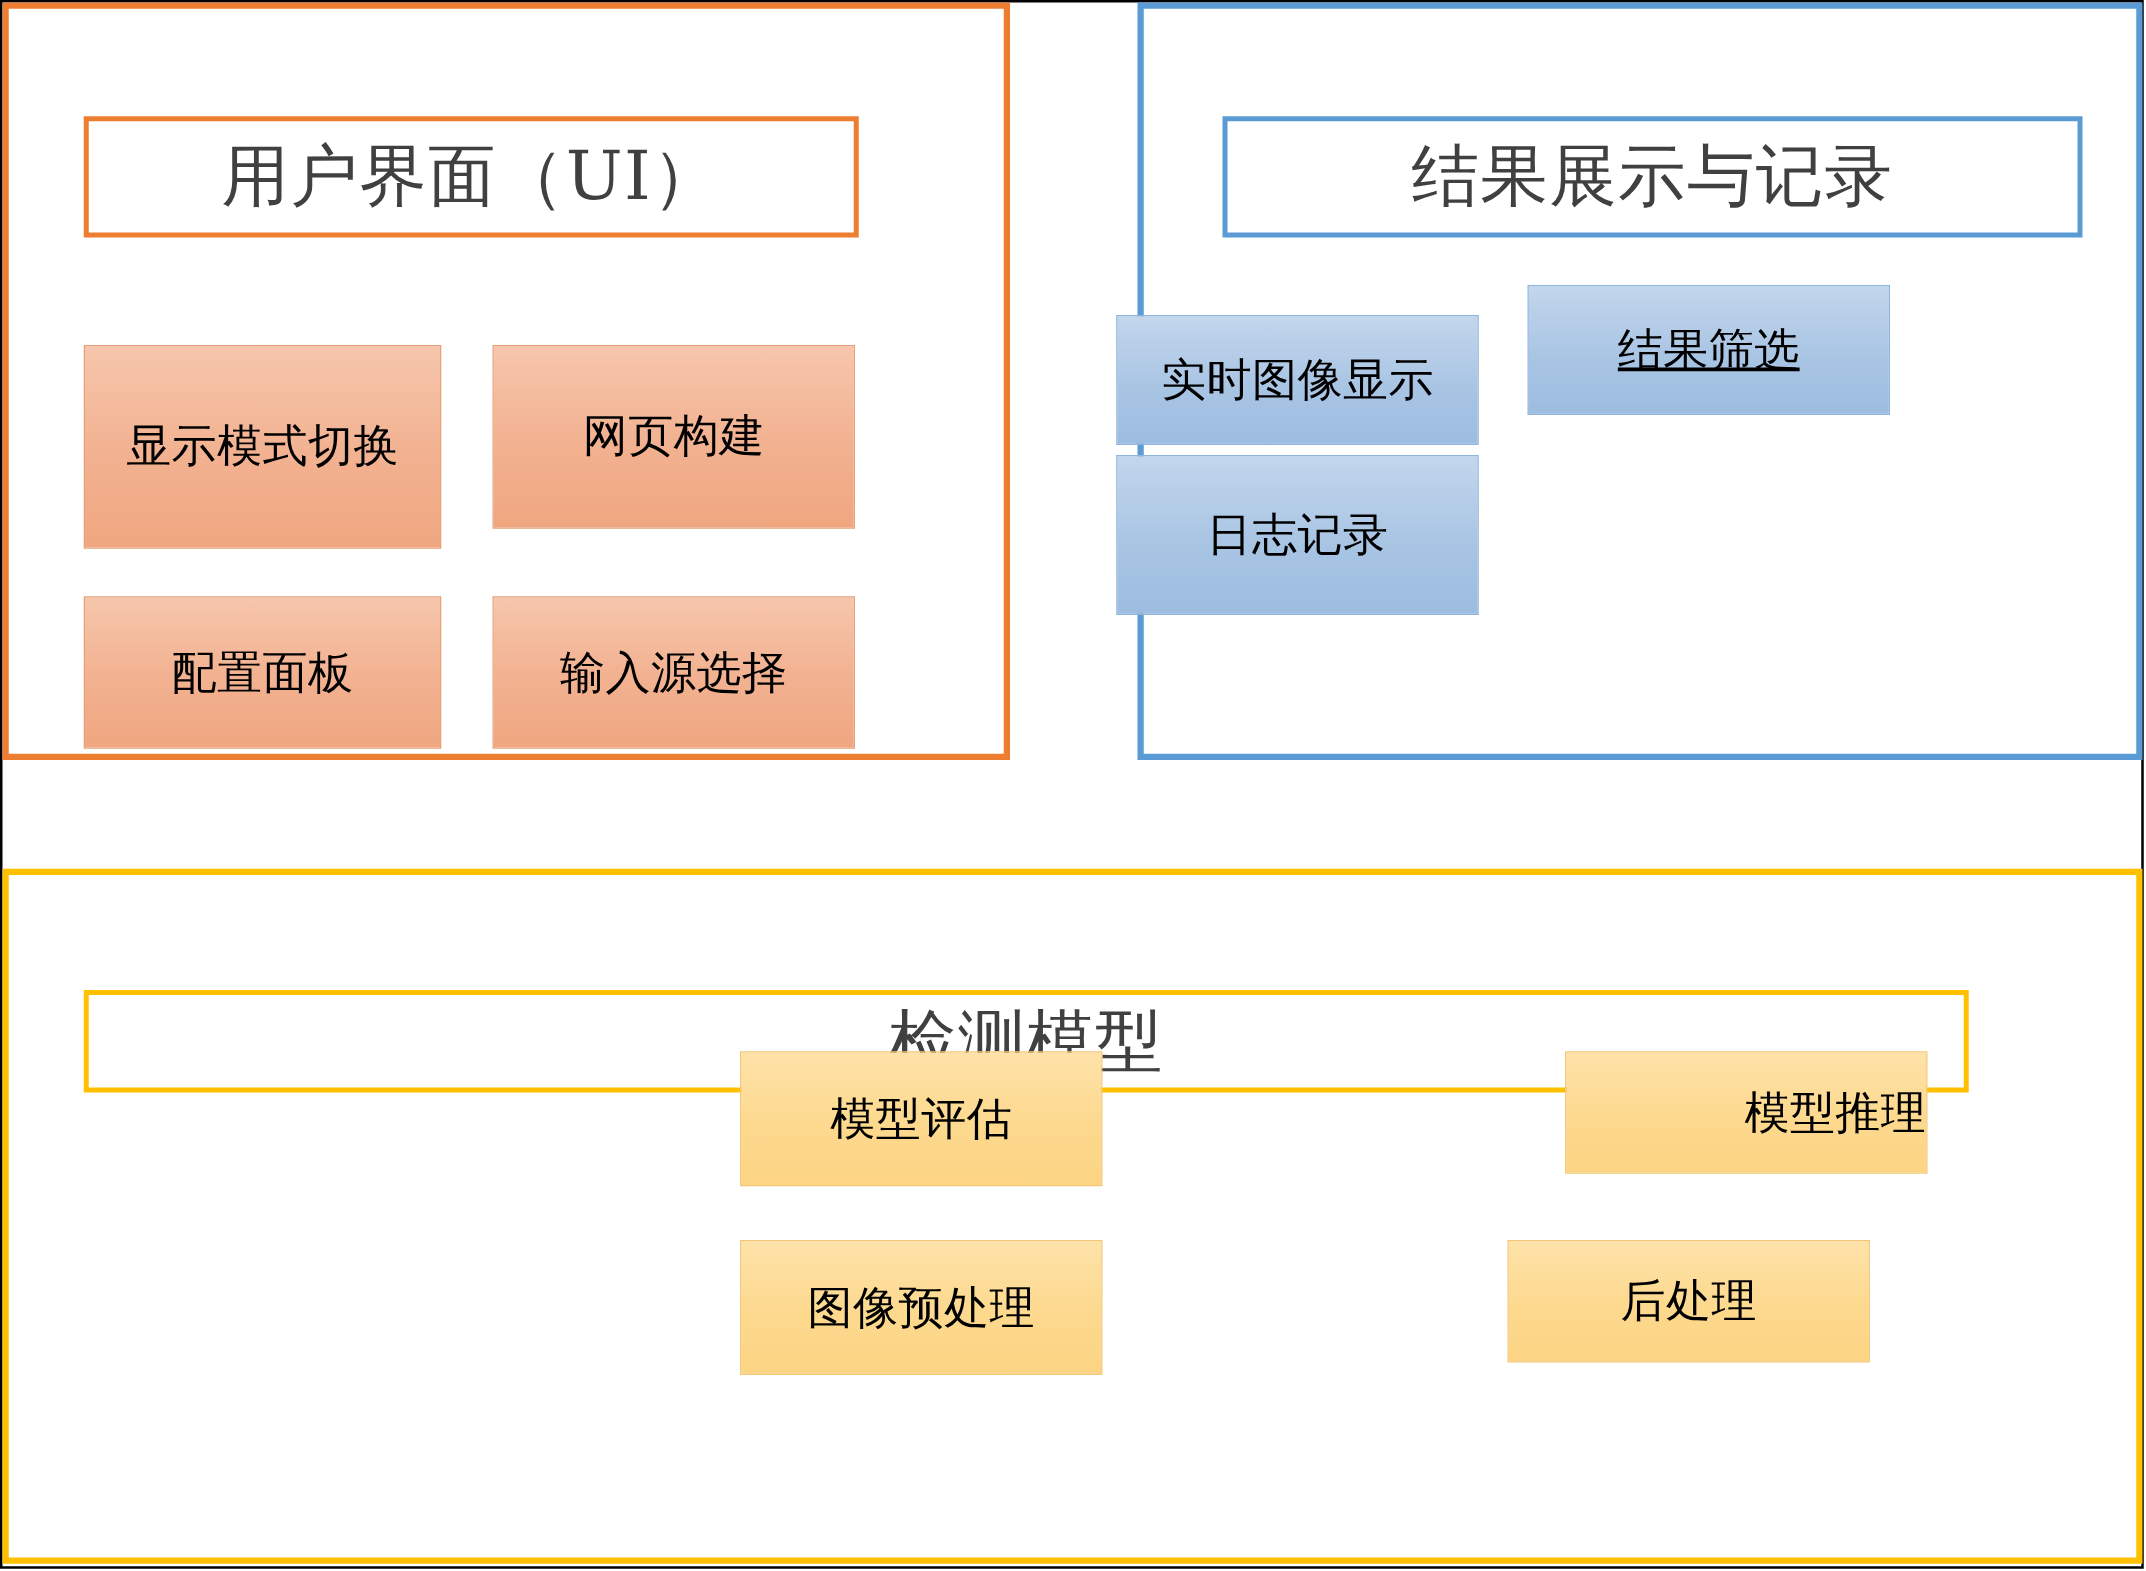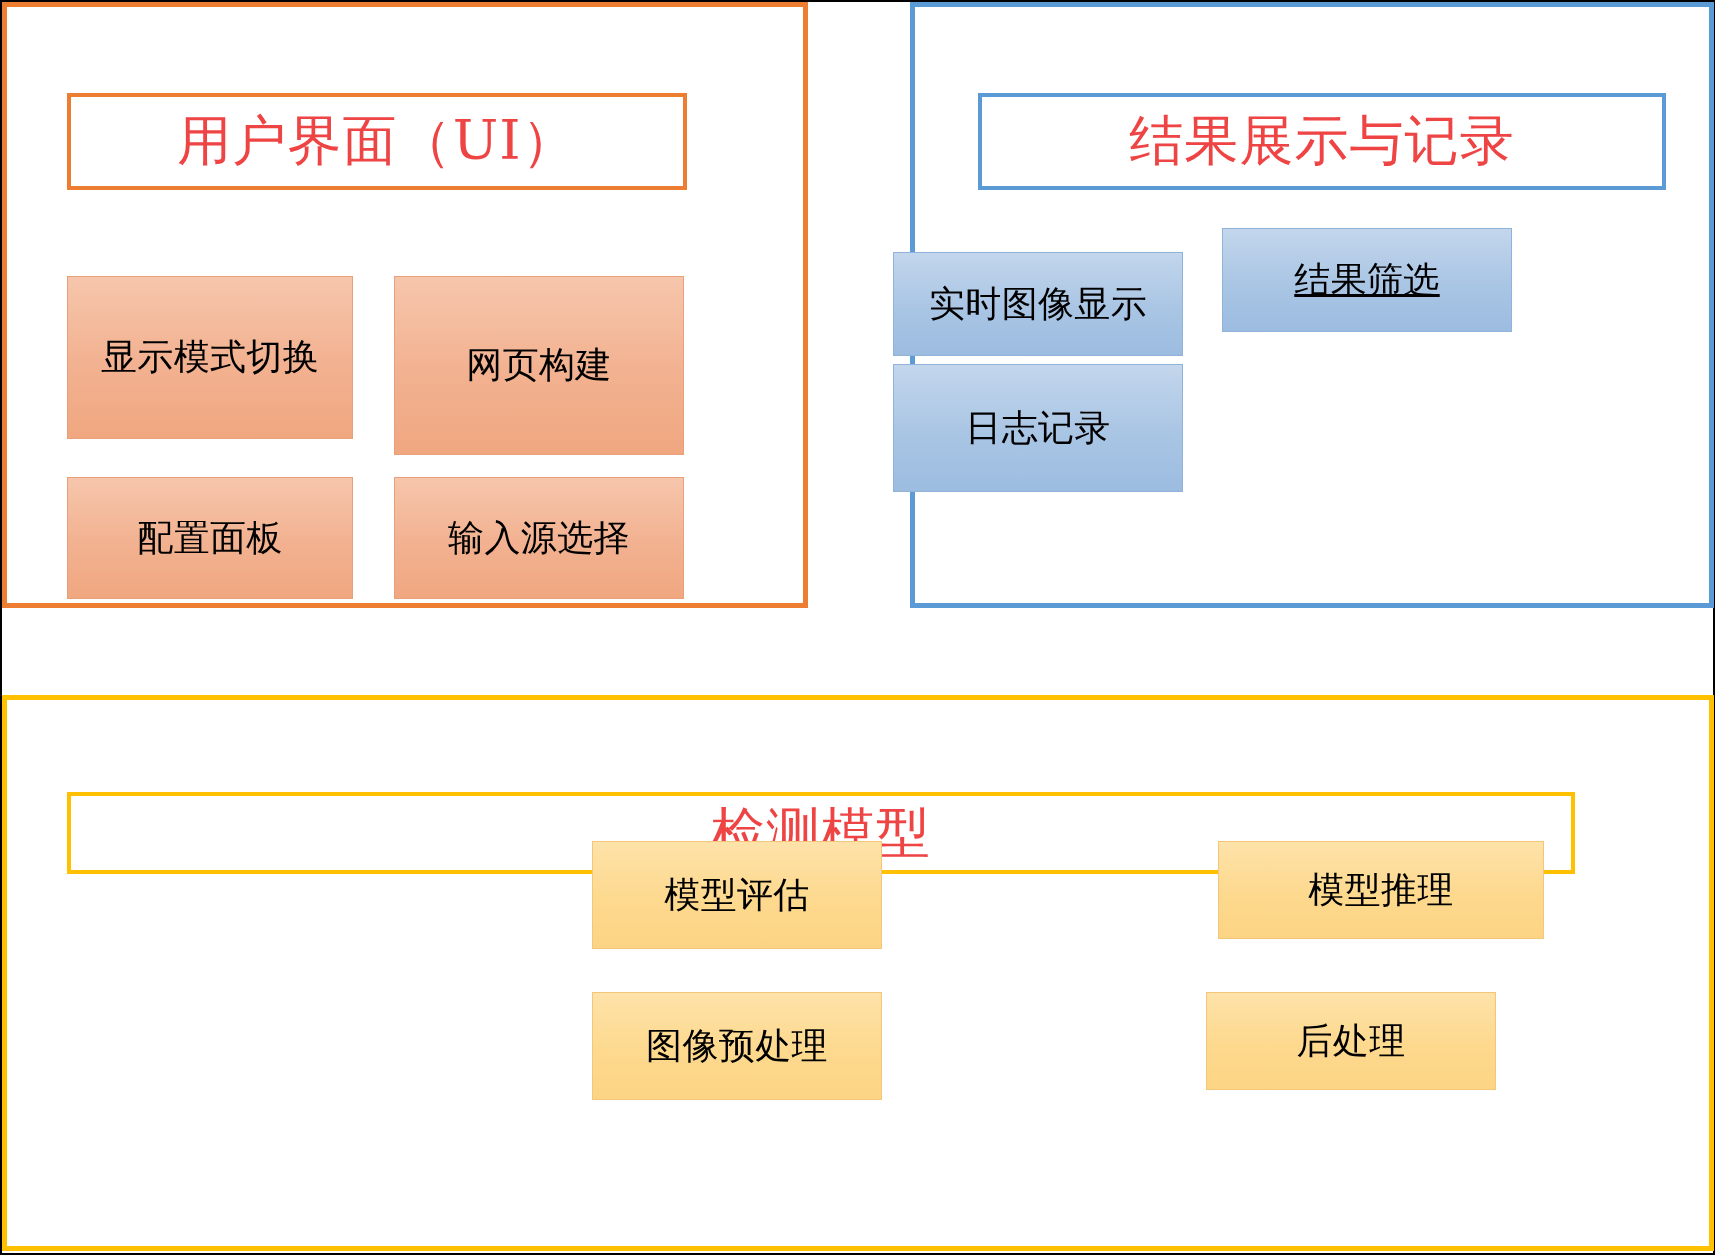--- a/index.html
+++ b/index.html
@@ -50,7 +50,7 @@
     align-items: center;
     justify-content: center;
     font-family: "DejaVu Serif", "Liberation Serif", serif;
-    color: #ef4444;
+    color: #404040;
     letter-spacing: 0.02em;
     white-space: nowrap;
   }

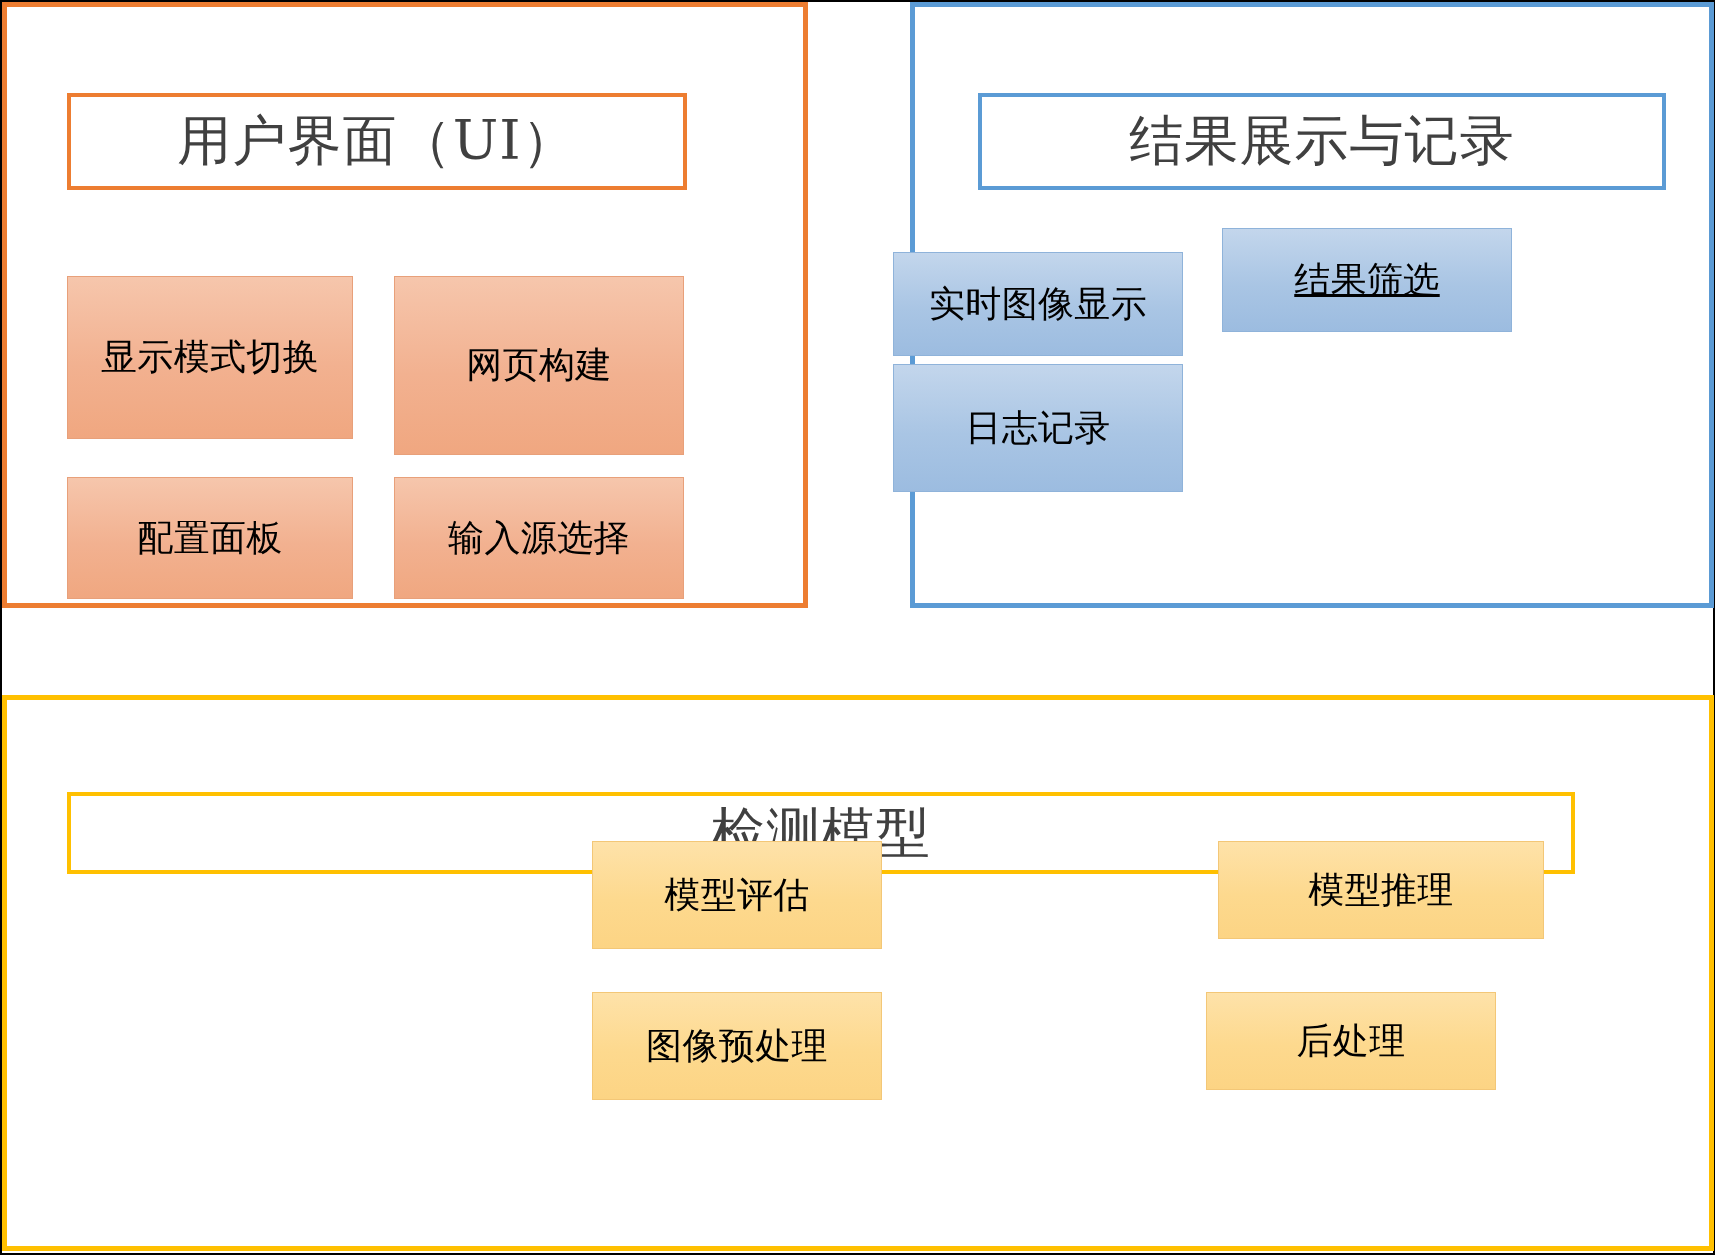--- a/index.html
+++ b/index.html
@@ -87,7 +87,7 @@
 
   
   .n-ui-0 { left: 67px;  top: 248px; width: 286px; height: 163px; }
-  .n-ui-1 { left: 394px; top: 248px; width: 290px; height: 179px; }
+  .n-ui-1 { left: 394px; top: 248px; width: 290px; height: 147px; }
   .n-ui-2 { left: 67px;  top: 449px; width: 286px; height: 122px; }
   .n-ui-3 { left: 394px; top: 449px; width: 290px; height: 122px; }
 

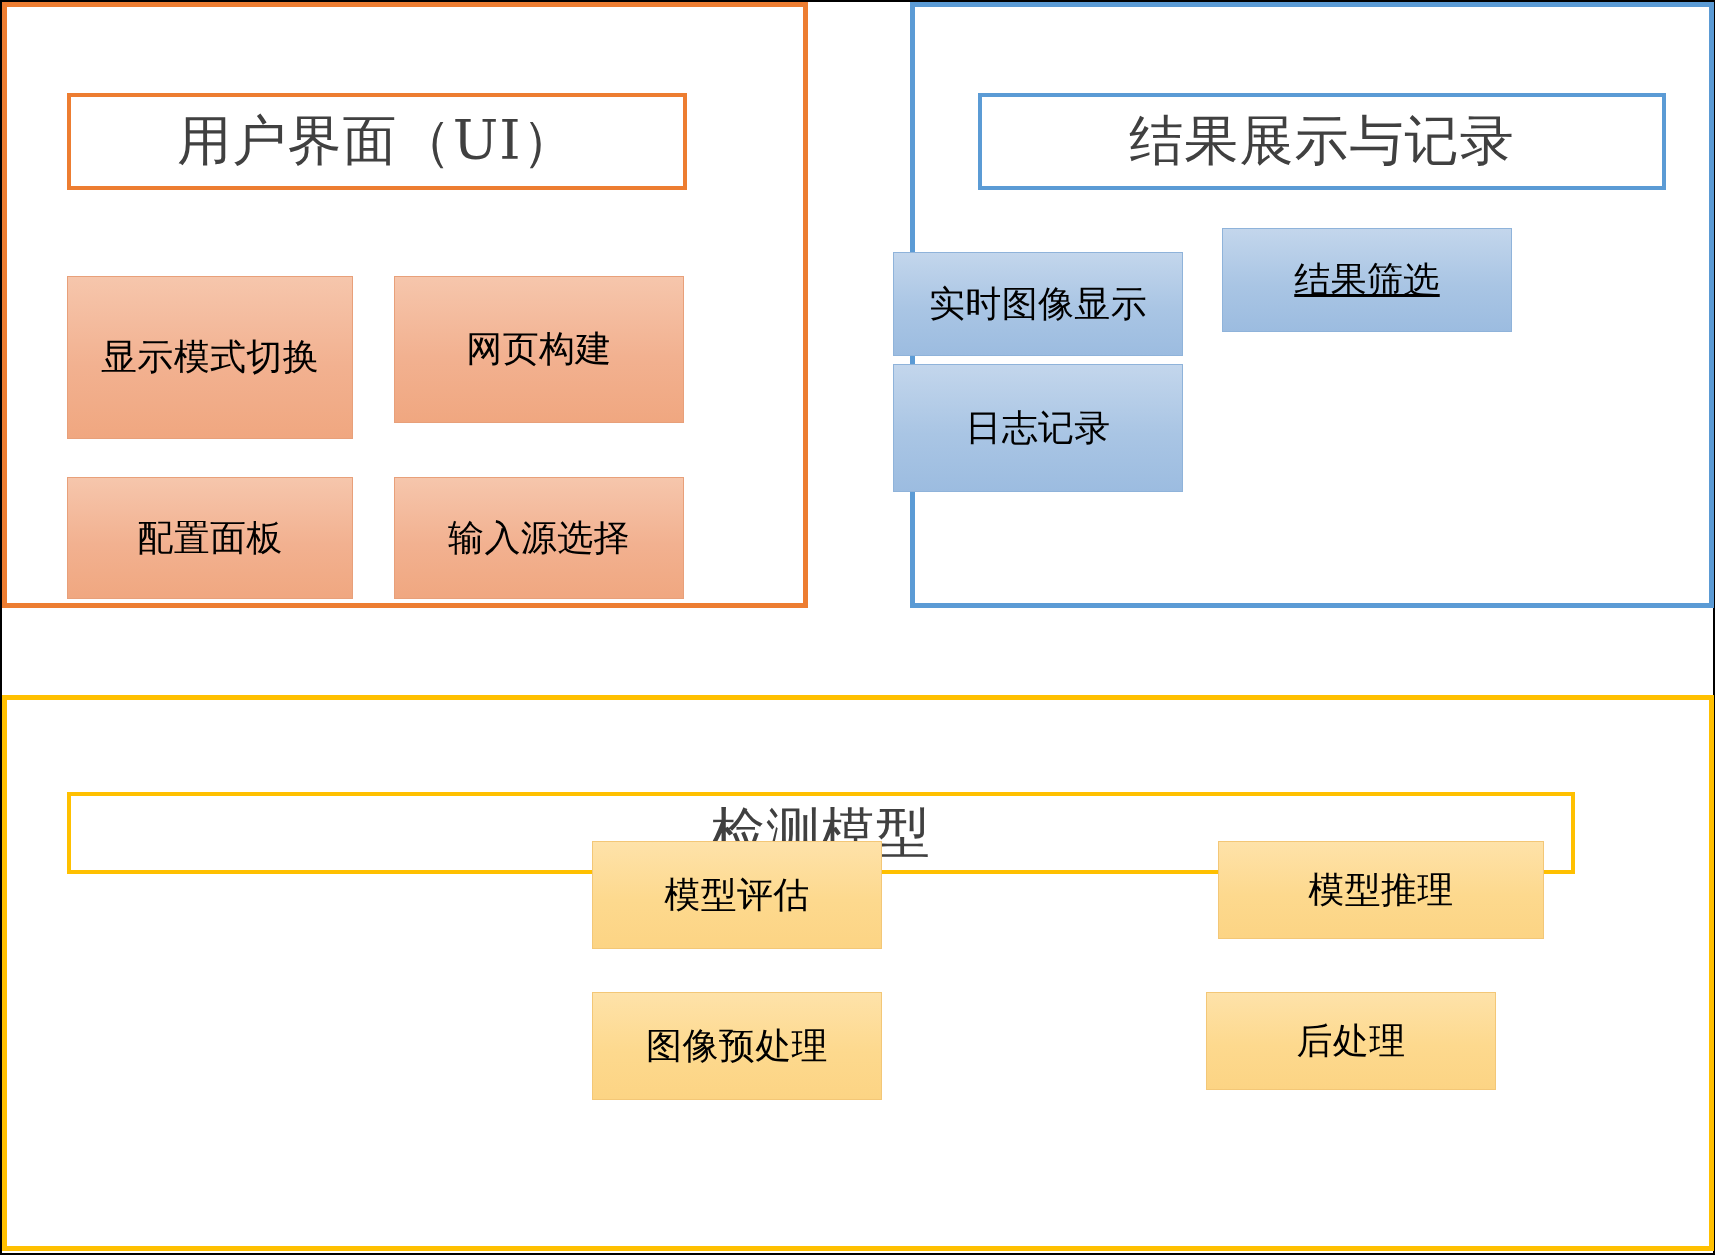--- a/index.html
+++ b/index.html
@@ -100,7 +100,7 @@
   
   .n-mod-0 { left: 62px;   top: 841px;  width: 286px; height: 104px; }
   .n-mod-1 { left: 592px;  top: 841px;  width: 290px; height: 108px; }
-  .n-mod-2 { left: 1218px; top: 841px;  width: 326px; height: 98px;  }
+  .n-mod-2 { left: 1252px; top: 841px;  width: 290px; height: 98px; justify-content: flex-end;  }
   .n-mod-3 { left: 62px;   top: 992px;  width: 286px; height: 104px; }
   .n-mod-4 { left: 592px;  top: 992px;  width: 290px; height: 108px; }
   .n-mod-5 { left: 1206px; top: 992px;  width: 290px; height: 98px;  }

